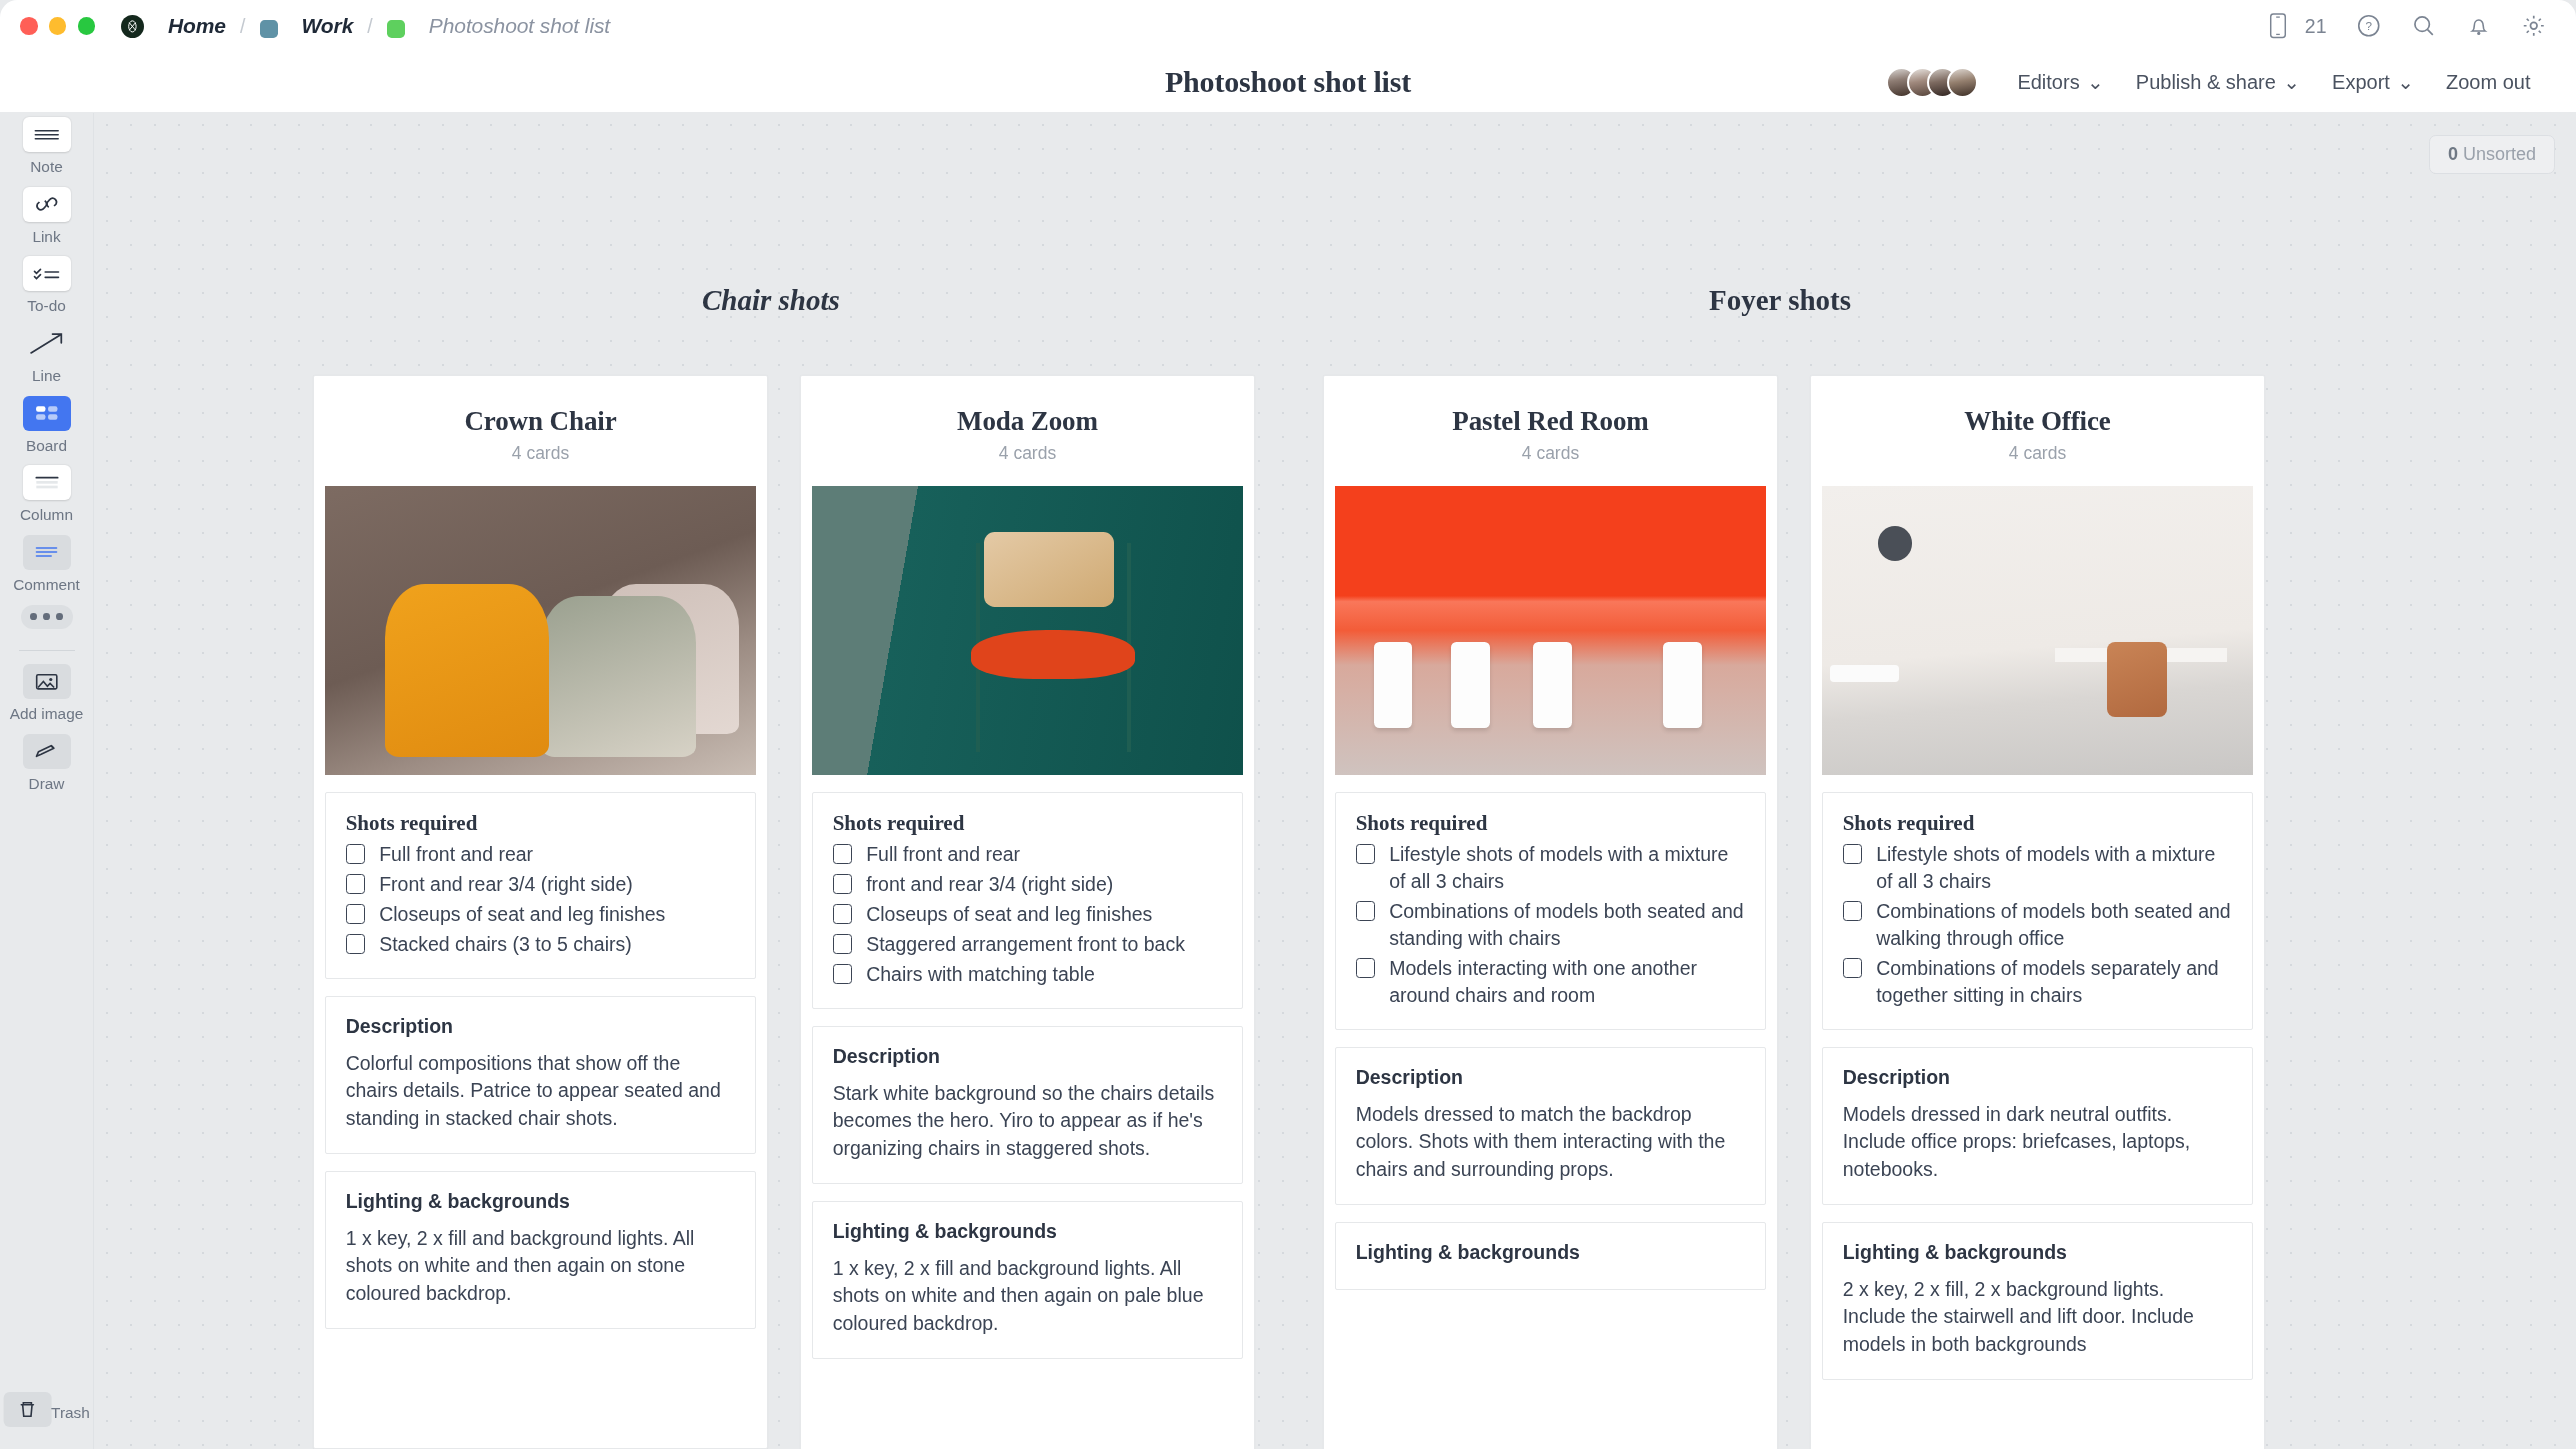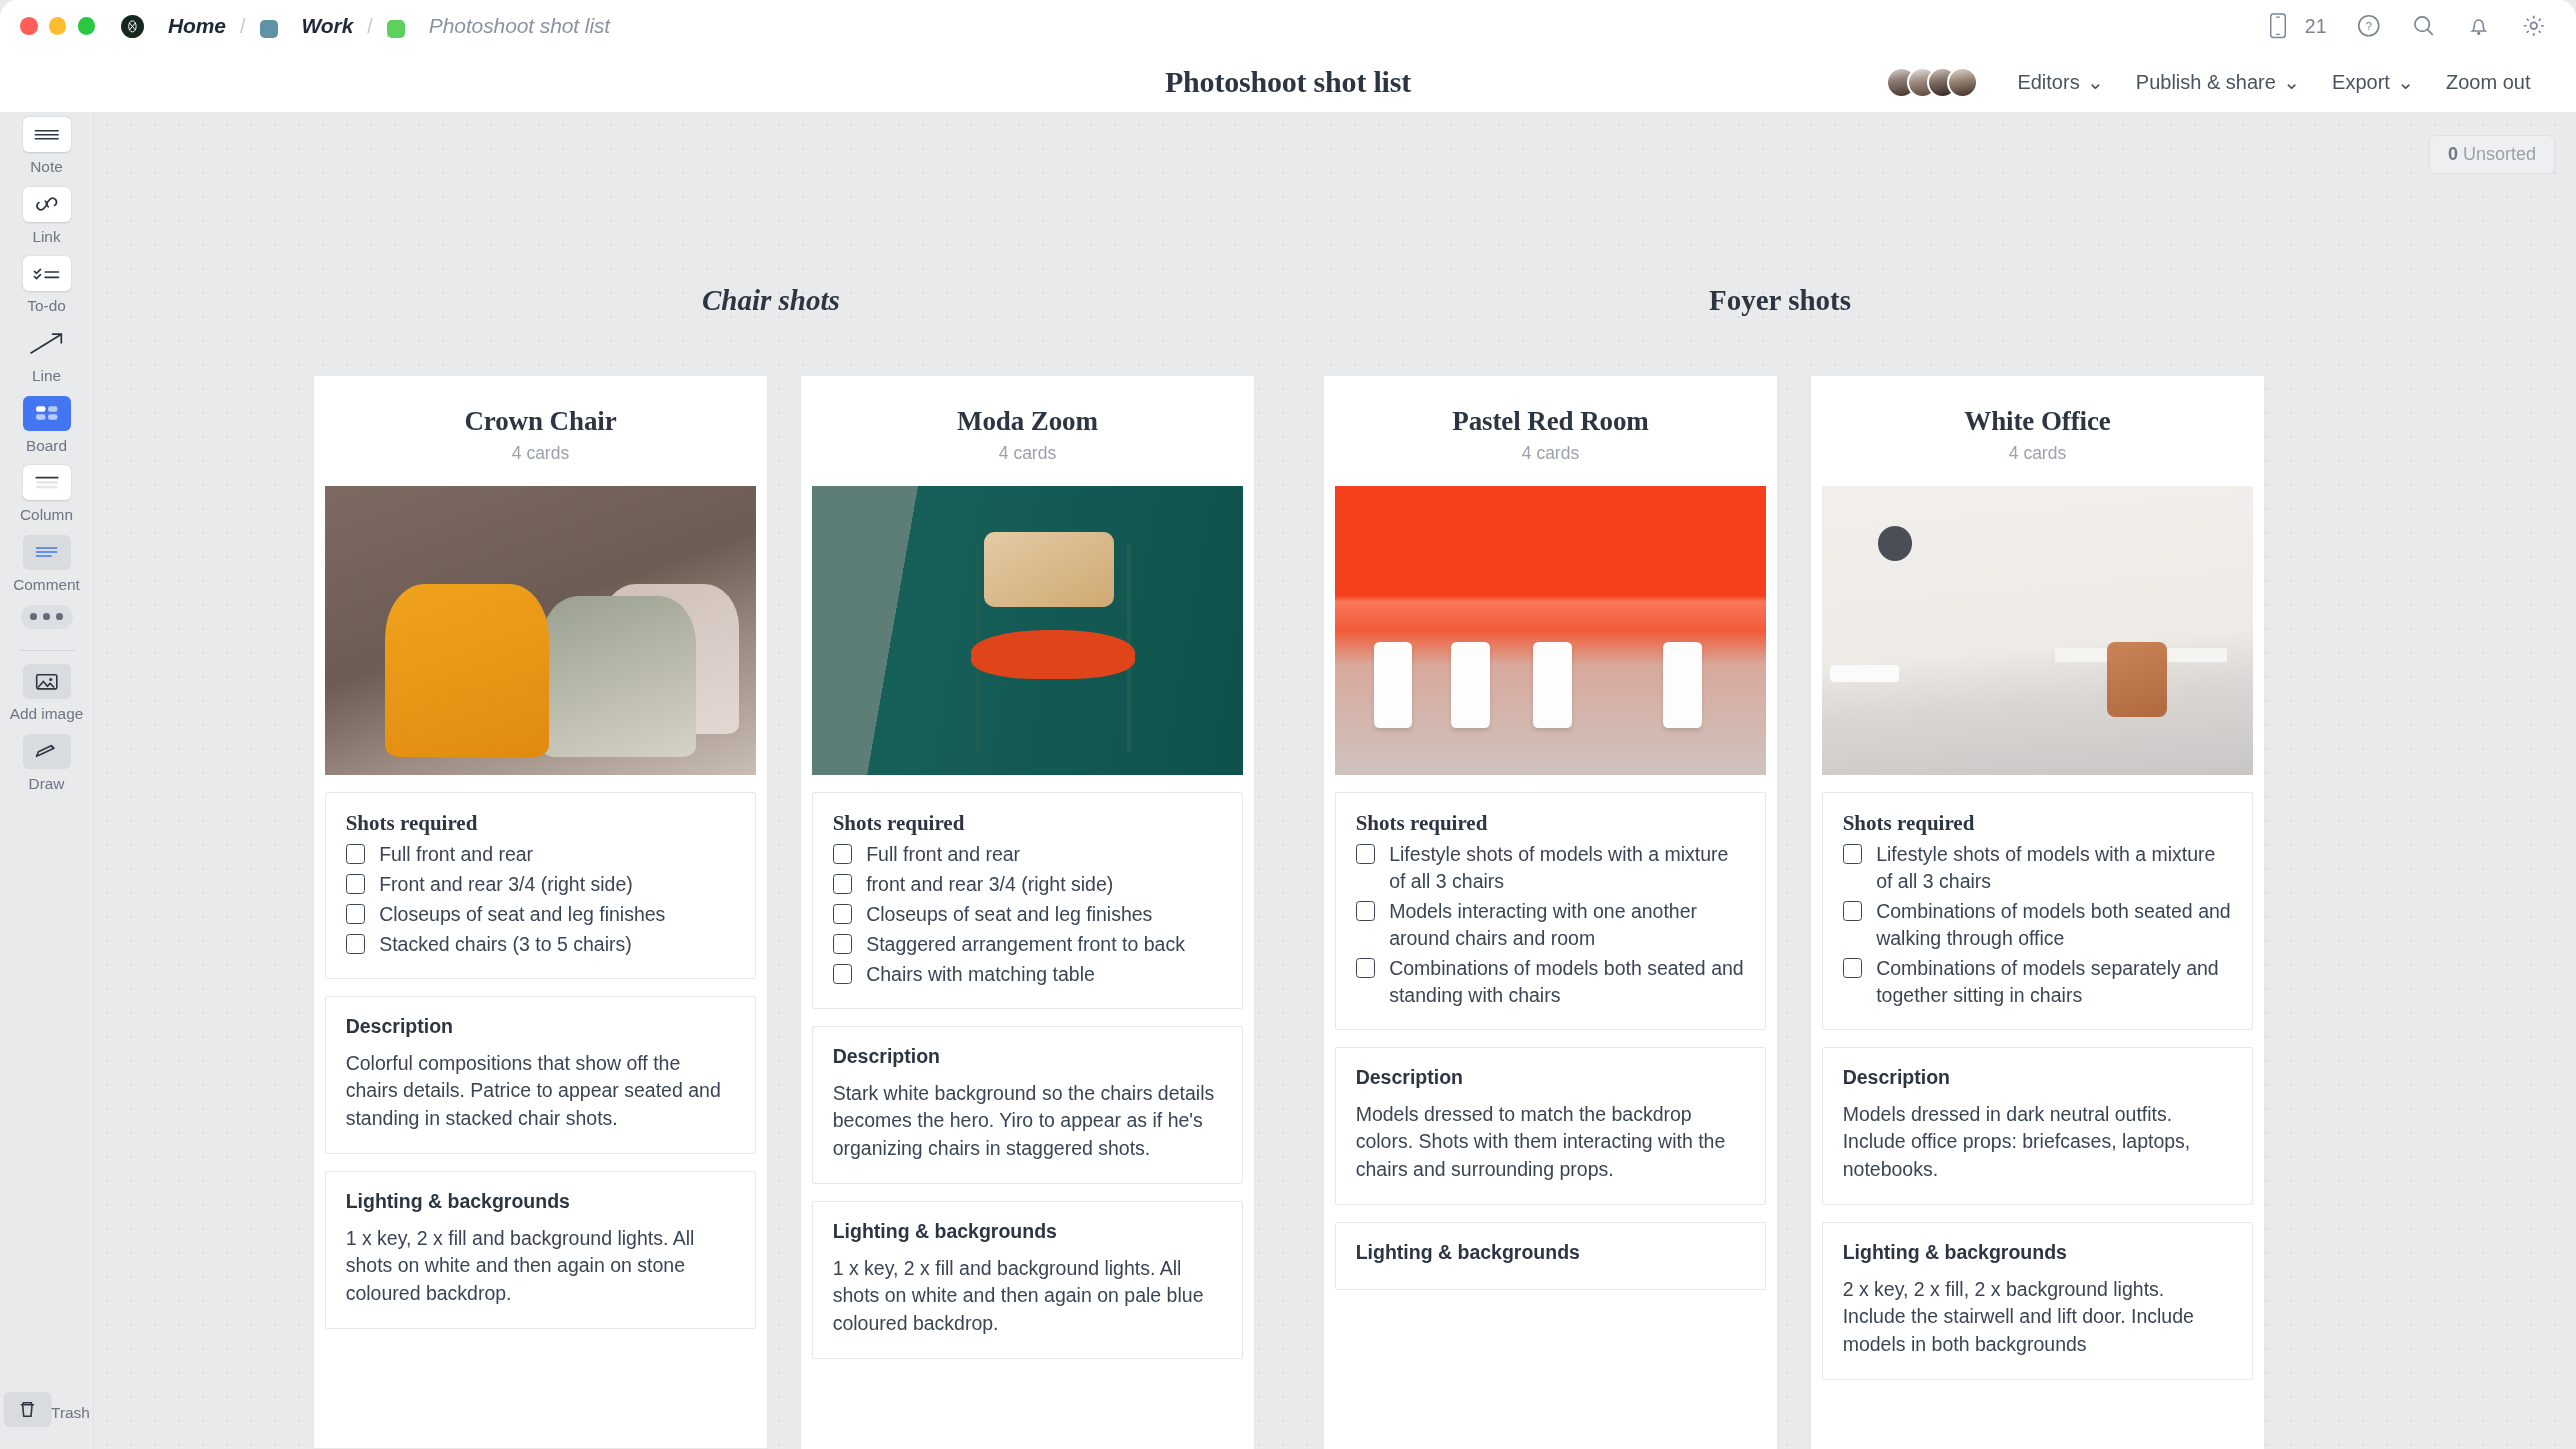--- a/index.html
+++ b/index.html
@@ -529,11 +529,11 @@
         </div>
       <div class="todo">
           <span class="cbox"></span>
+          <span class="todo-text">Combinations of models both seated and standing with chairs</span>
+        </div>
+      <div class="todo">
+          <span class="cbox"></span>
           <span class="todo-text">Models interacting with one another around chairs and room</span>
-        </div>
-      <div class="todo">
-          <span class="cbox"></span>
-          <span class="todo-text">Combinations of models both seated and standing with chairs</span>
         </div>
     </div>
     <div class="block">

